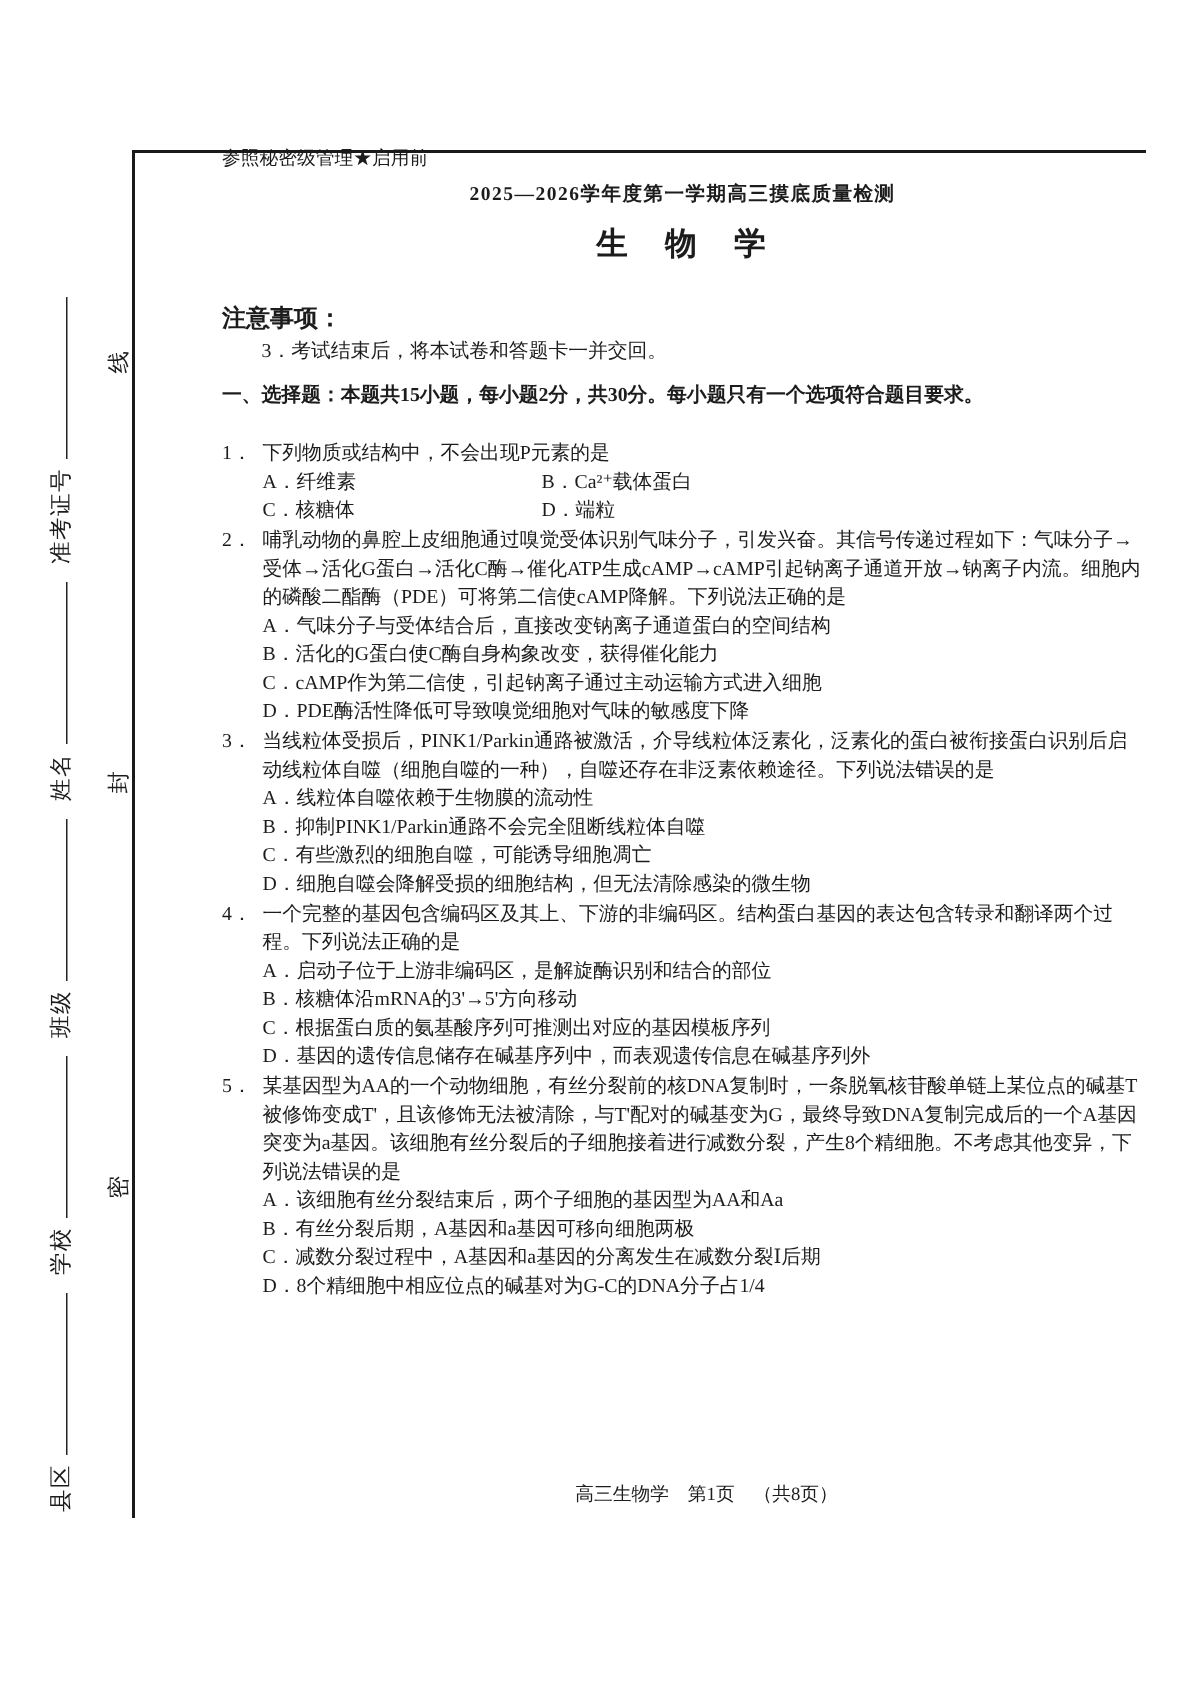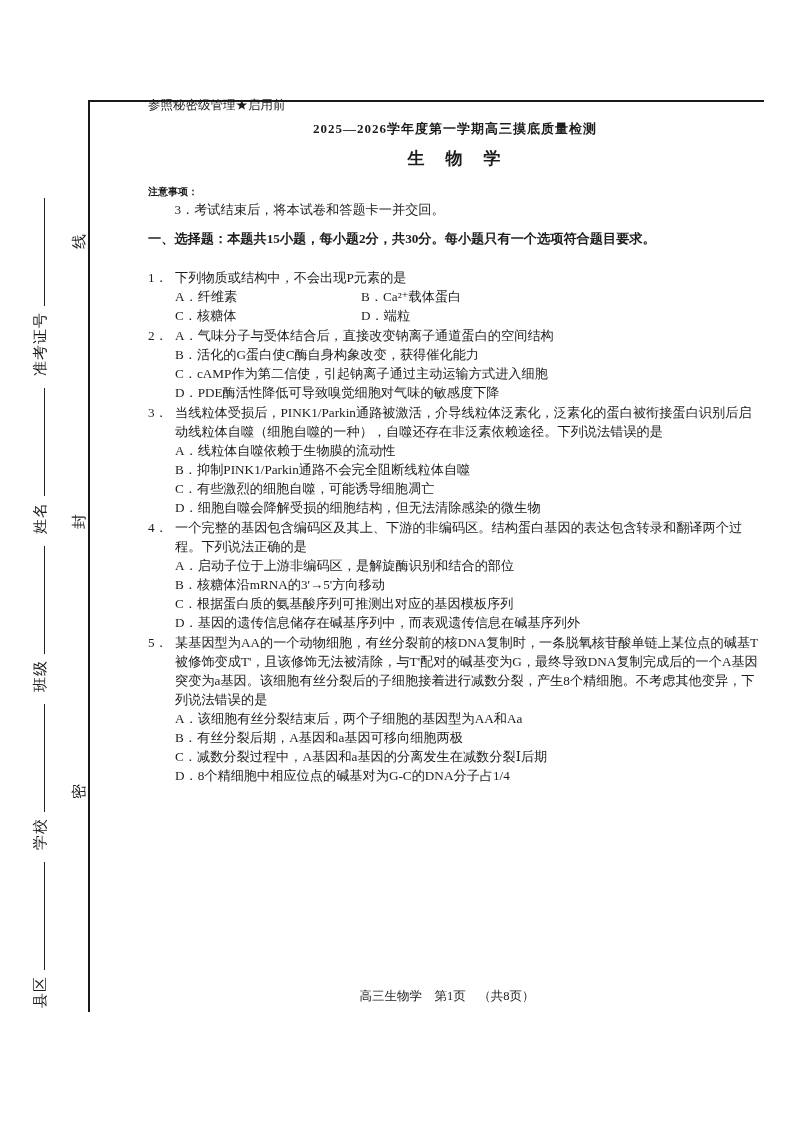--- a/index.html
+++ b/index.html
@@ -83,10 +83,10 @@
   .doc-subject {
     text-align: center;
     font-weight: bold;
-    font-size: 17px;
+    font-size: 21px;
     letter-spacing: 2px;
     margin-top: 8px;
-    margin-bottom: 14px;
+    margin-bottom: 24px;
   }
   .notice-heading {
     font-weight: bold;

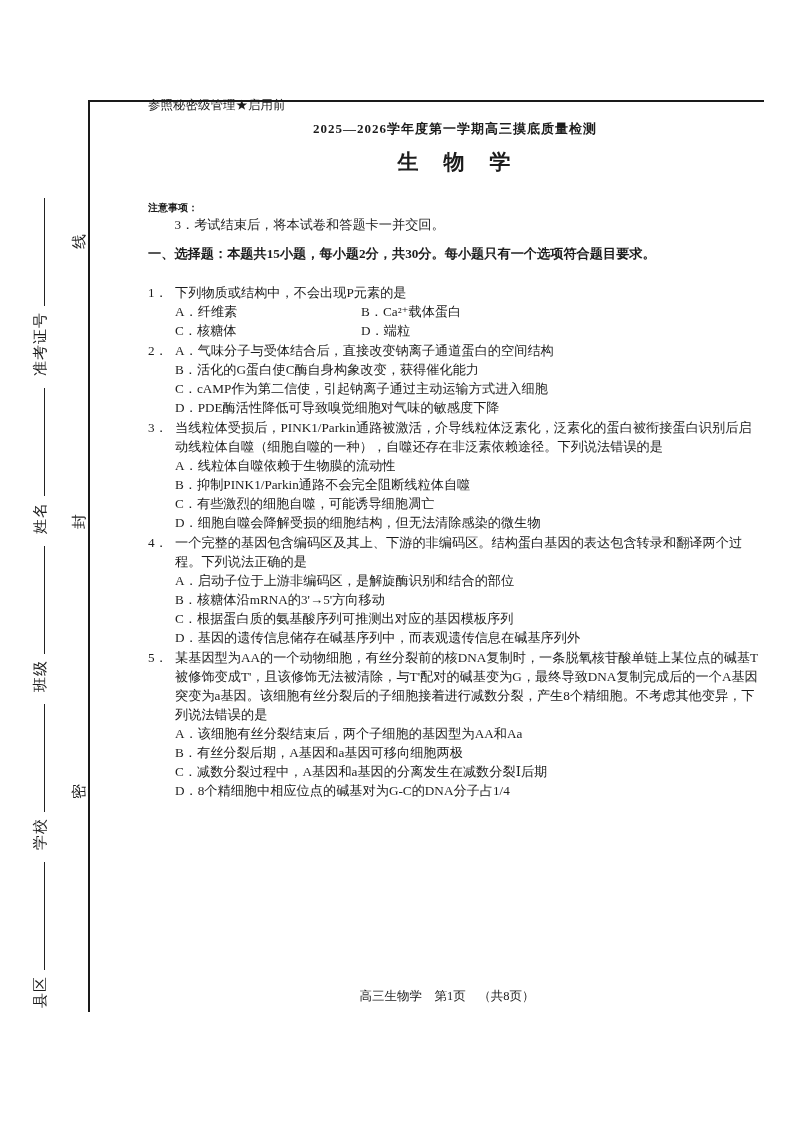--- a/index.html
+++ b/index.html
@@ -90,7 +90,7 @@
   }
   .notice-heading {
     font-weight: bold;
-    font-size: 10px;
+    font-size: 16px;
     margin-top: 8px;
   }
   .notice-item {

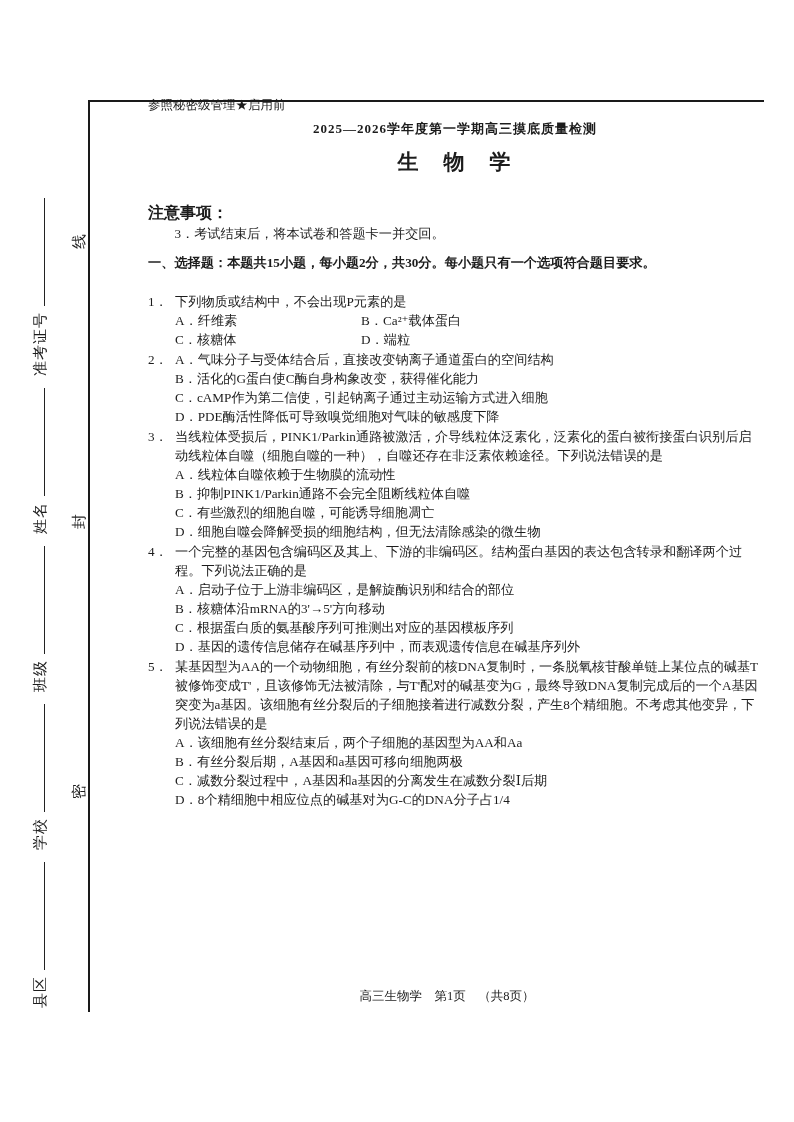--- a/index.html
+++ b/index.html
@@ -170,6 +170,7 @@
   <div class="question">
     <span class="q-num">2．</span>
     <div class="q-body">
+      <div class="q-stem">哺乳动物的鼻腔上皮细胞通过嗅觉受体识别气味分子，引发兴奋。其信号传递过程如下：气味分子→受体→活化G蛋白→活化C酶→催化ATP生成cAMP→cAMP引起钠离子通道开放→钠离子内流。细胞内的磷酸二酯酶（PDE）可将第二信使cAMP降解。下列说法正确的是</div>
       <div class="q-options">
         <span class="opt">A．气味分子与受体结合后，直接改变钠离子通道蛋白的空间结构</span>
         <span class="opt">B．活化的G蛋白使C酶自身构象改变，获得催化能力</span>

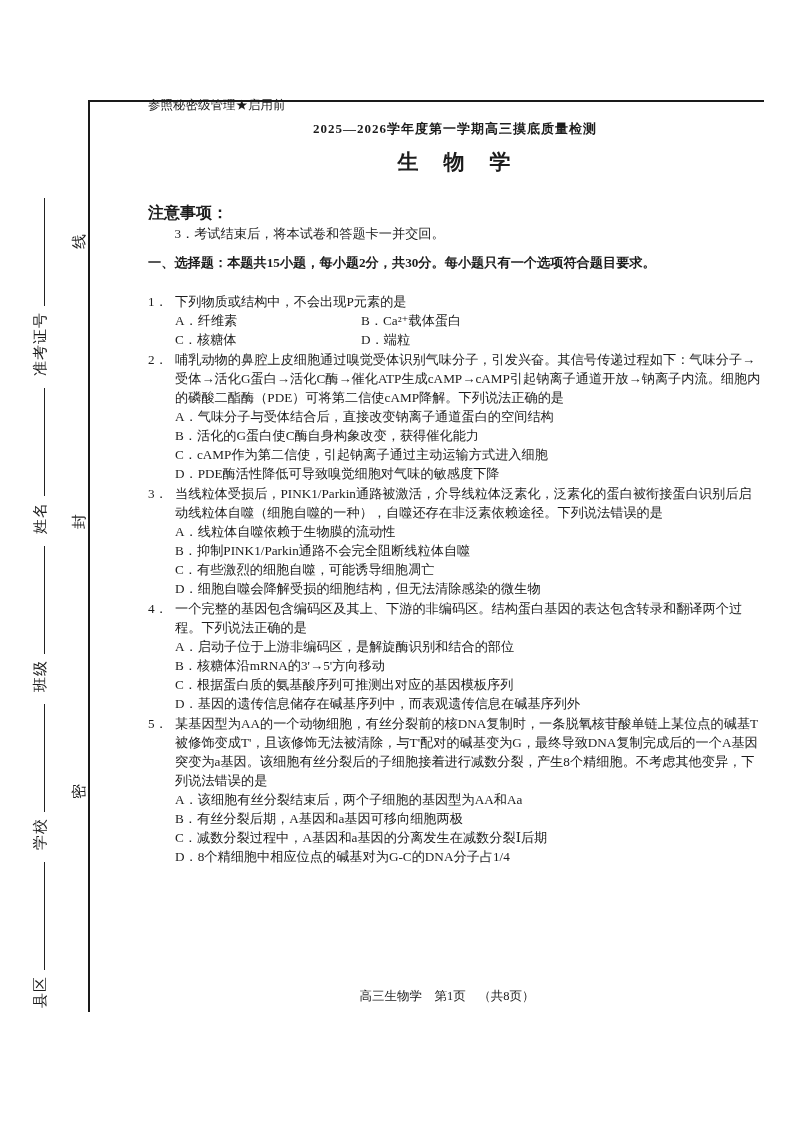--- a/index.html
+++ b/index.html
@@ -120,7 +120,7 @@
   .q-options.two-col .opt { display: inline-block; }
   .page-footer {
     position: absolute;
-    left: 140px;
+    left: 164px;
     top: 988px;
     width: 614px;
     text-align: center;

